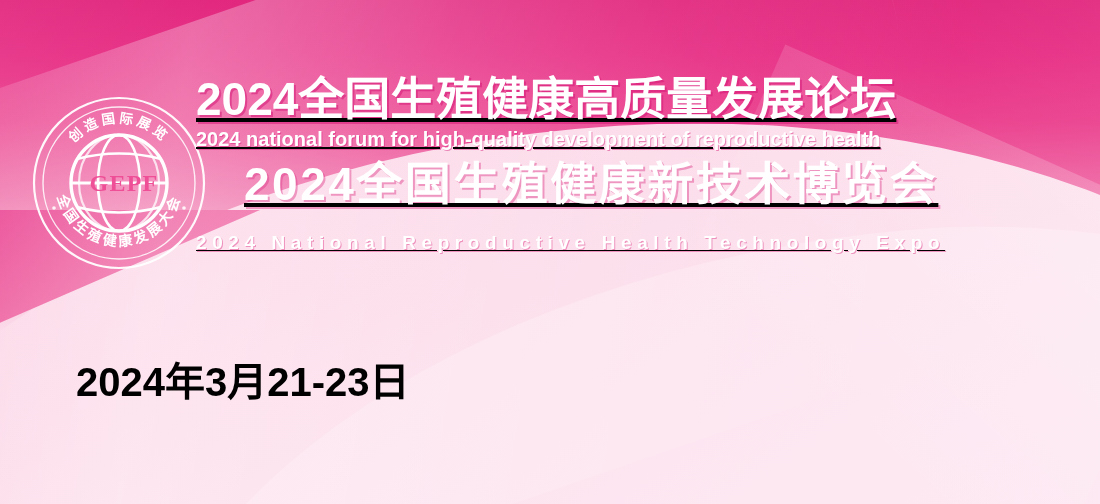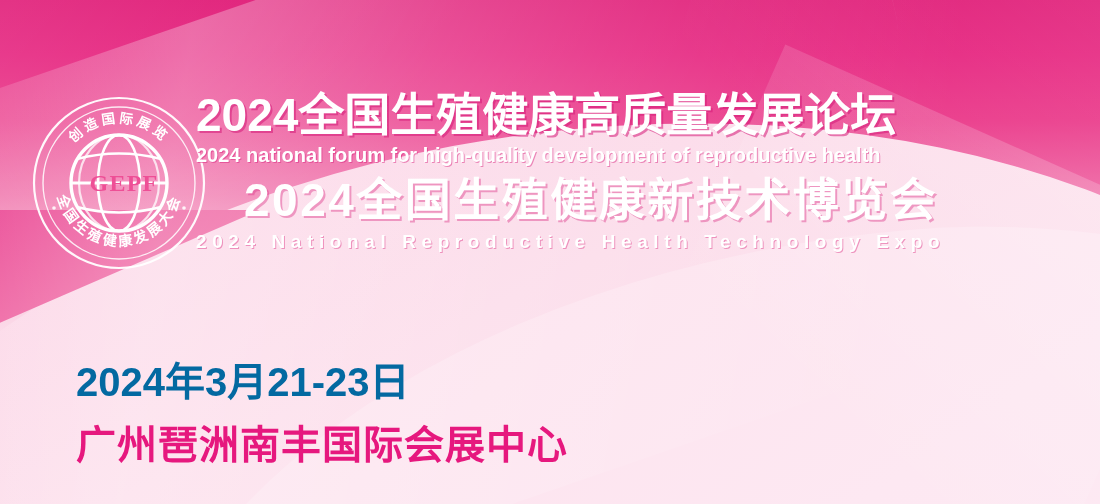--- a/index.html
+++ b/index.html
@@ -142,8 +142,9 @@
   .titles{
     position:absolute;
     left:196px;
-    top:88px;
+    top:72px;
     width:880px;
+    text-decoration:underline;
   }
   .t-cn-1{
     font-size:46px;

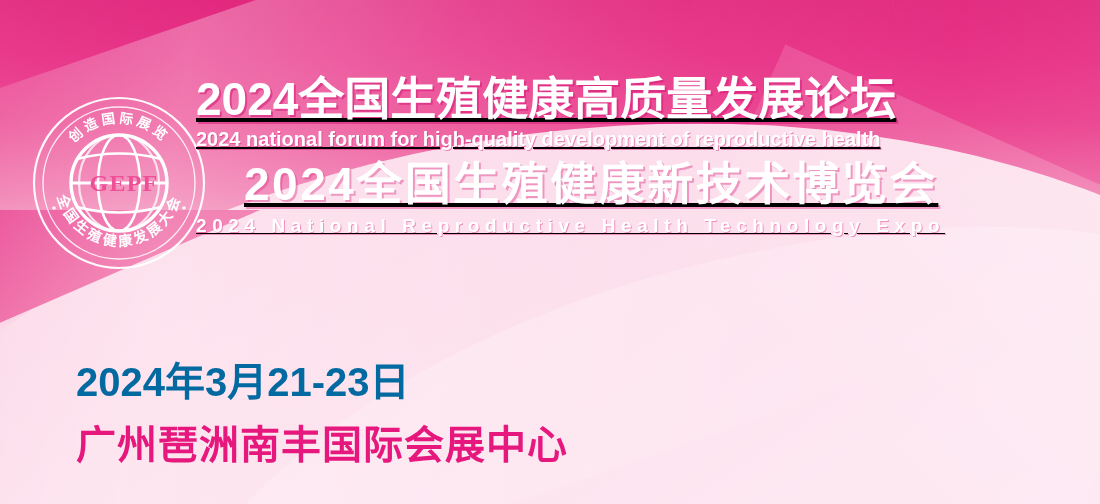--- a/index.html
+++ b/index.html
@@ -183,7 +183,7 @@
     letter-spacing:5.6px;
     white-space:nowrap;
     text-shadow:1px 1px 0 rgba(226,80,150,.55);
-    margin-top:1px;
+    margin-top:18px;
   }
 
   

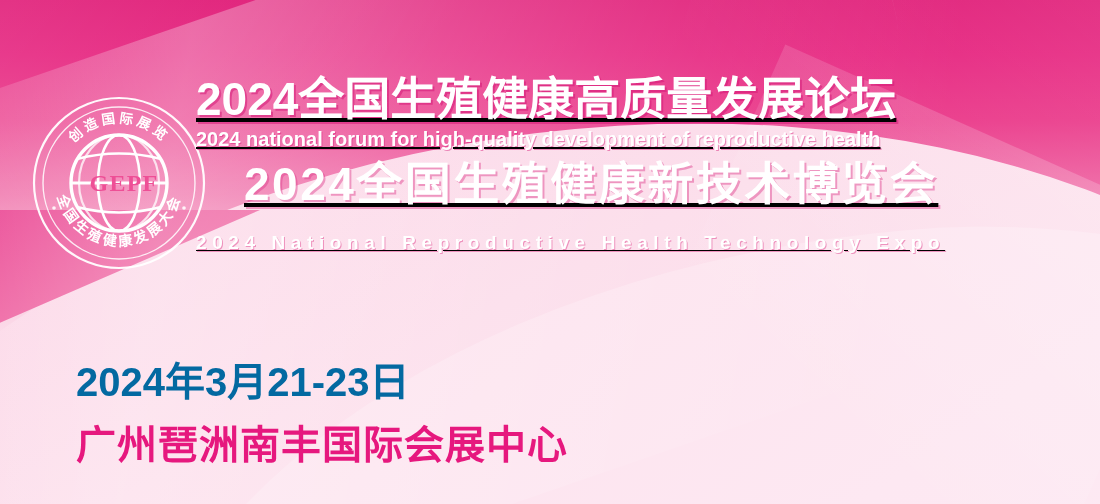--- a/index.html
+++ b/index.html
@@ -196,7 +196,7 @@
     font-size:40px;
     line-height:48px;
     font-weight:bold;
-    color:#0369a1;
+    color:#000000;
     white-space:nowrap;
   }
   .venue-line{

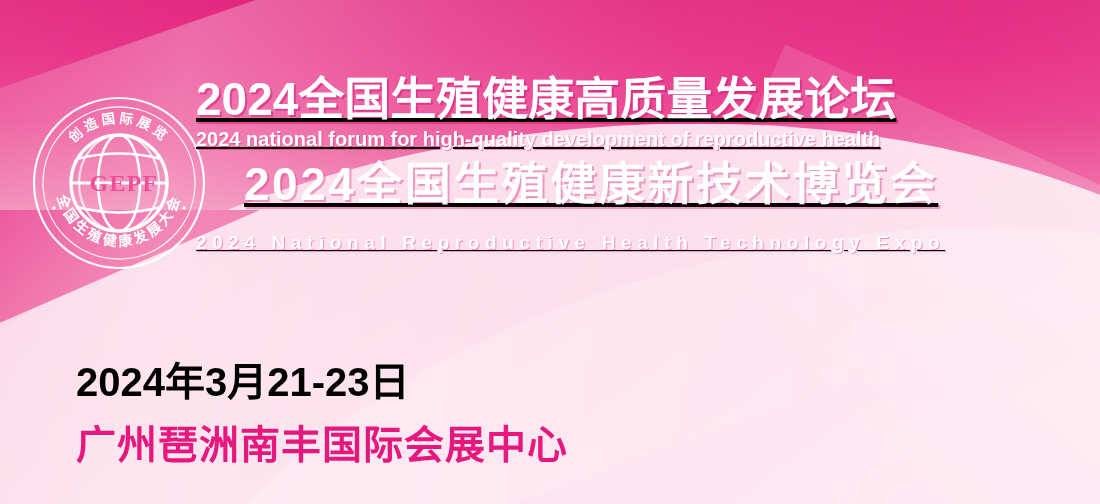--- a/index.html
+++ b/index.html
@@ -273,7 +273,6 @@
 
   <div class="info">
     <div class="date-line">2024年3月21-23日</div>
-    <div class="venue-line">广州琶洲南丰国际会展中心</div>
   </div>
 
 </div>

